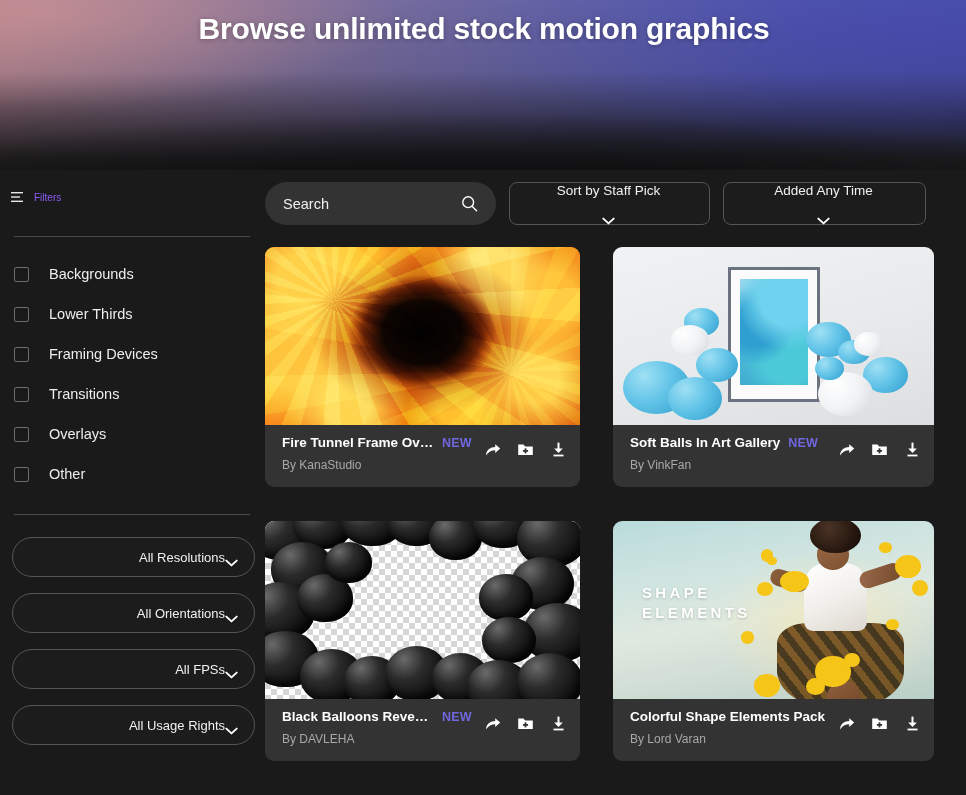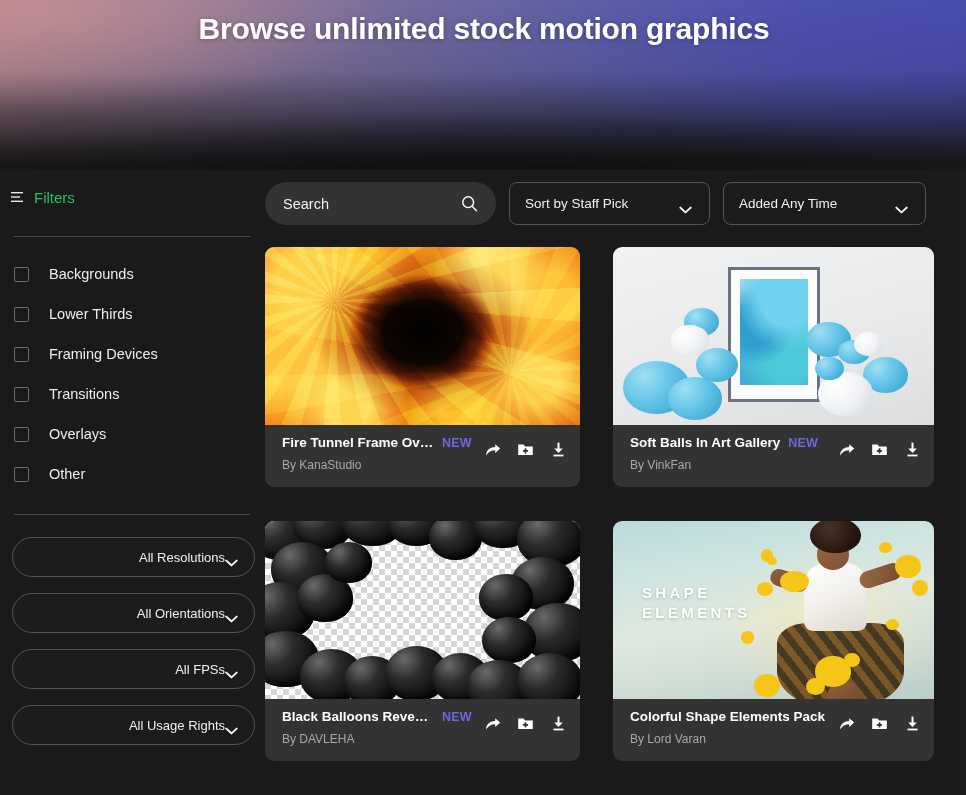--- a/index.html
+++ b/index.html
@@ -89,8 +89,8 @@
     display: block;
   }
   .filters-label {
-    font-size: 15px;
-    color: #22c55e;
+    font-size: 10px;
+    color: #8b5cf6;
     font-weight: normal;
   }
   .divider {

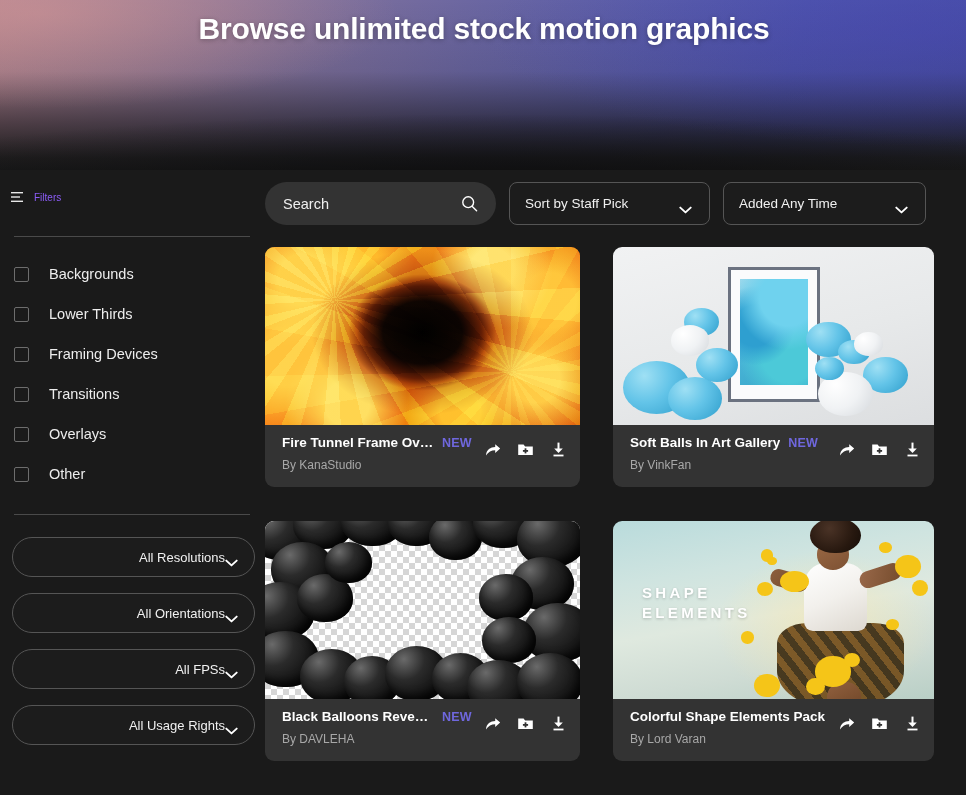--- a/index.html
+++ b/index.html
@@ -193,6 +193,7 @@
     justify-content: space-between;
     padding: 0 17px 0 15px;
     cursor: pointer;
+    flex-direction: column;
   }
   .sort-select.w1 { width: 201px; }
   .sort-select.w2 { width: 203px; }

